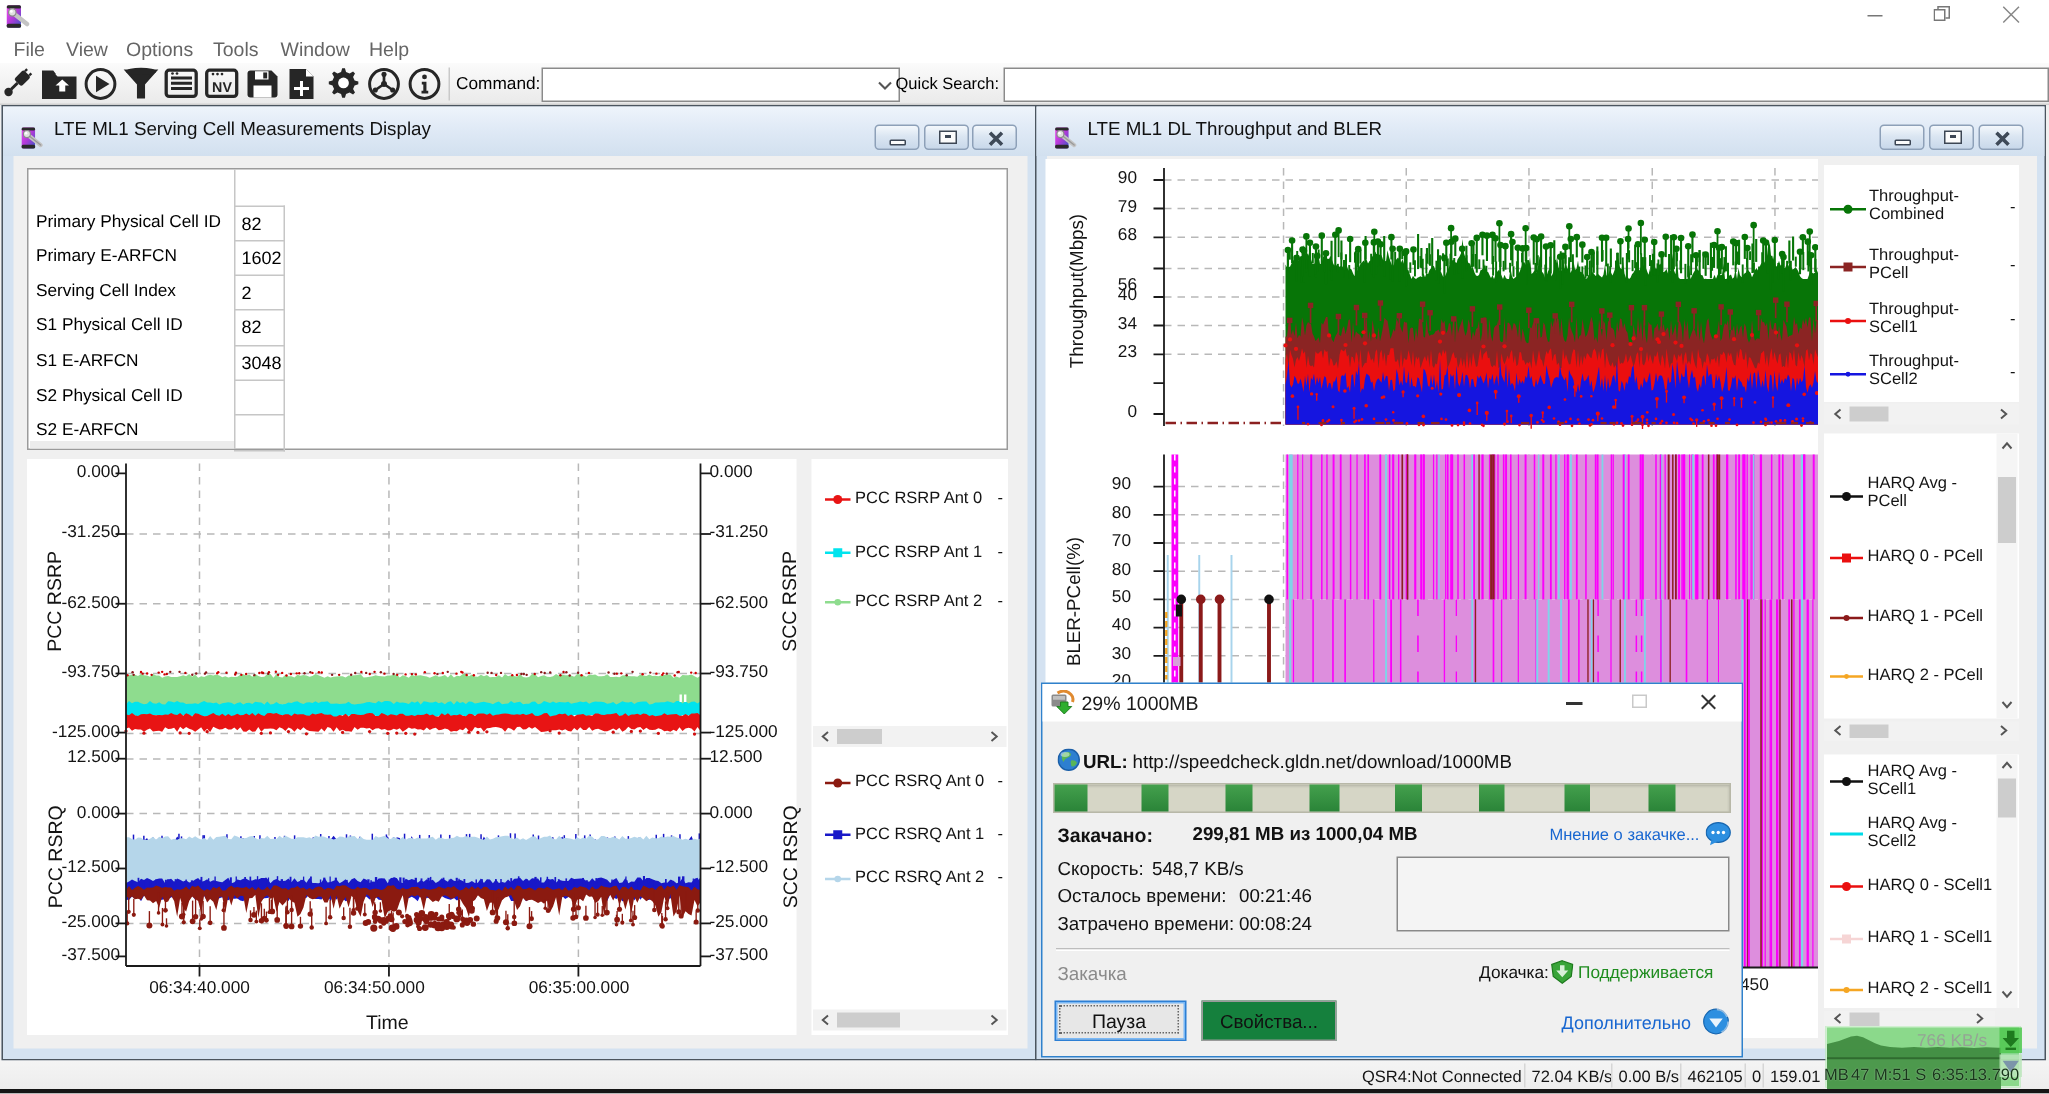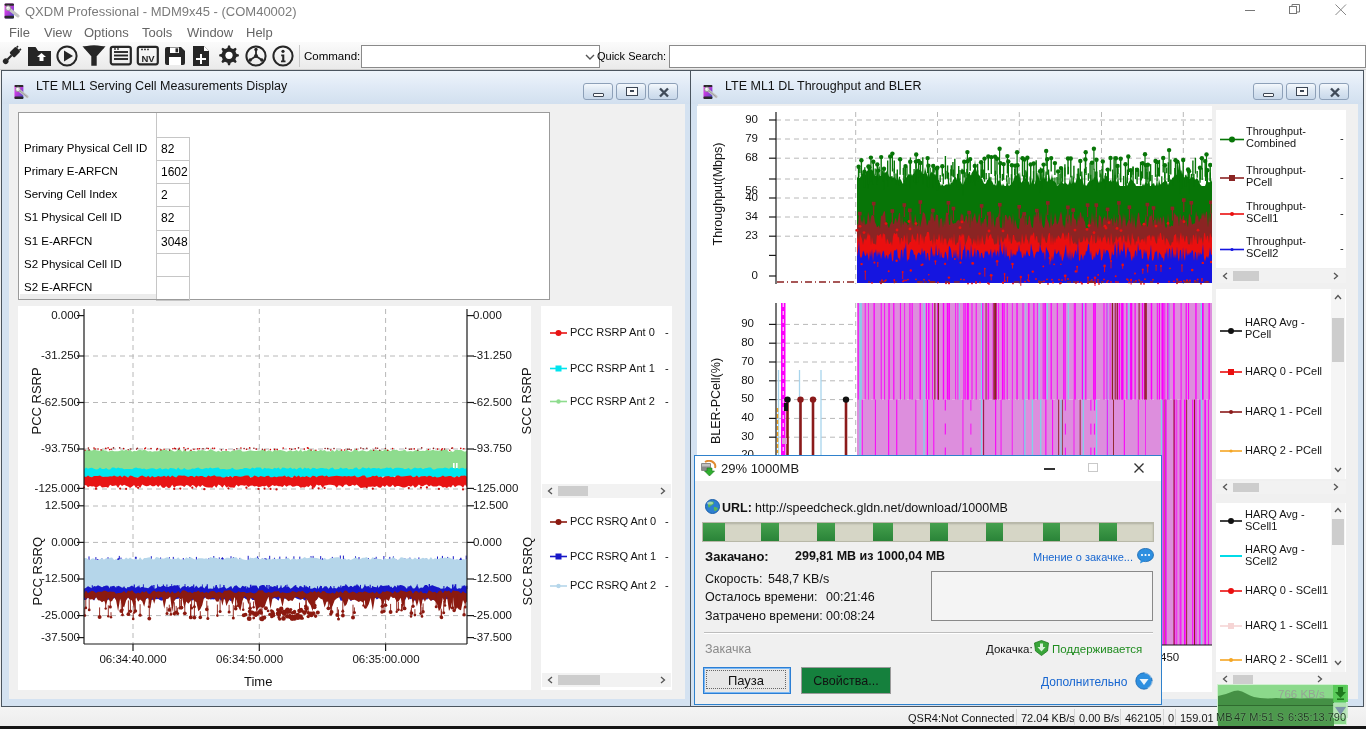--- a/index.html
+++ b/index.html
@@ -37,7 +37,6 @@
     <circle cx="4.2" cy="5.2" r="2.5" fill="#e0e0e0" stroke="#8a8a8a" stroke-width="0.8"></circle>
     <circle cx="3.6" cy="4.6" r="0.9" fill="#ffffff"></circle>
   </svg>
-  <div class="abs" style="left:25px;top:4px;font-size:13px;color:#7b7b7b;">QXDM Professional - MDM9x45 - (COM40002)</div>
   <div class="abs" style="left:1245px;top:9.5px;width:10px;height:1.2px;background:#777;"></div>
   <svg class="abs" style="left:1289px;top:4px" width="11" height="11" viewBox="0 0 11 11">
     <rect x="0.5" y="2.5" width="7" height="7" fill="none" stroke="#777" stroke-width="1"></rect>

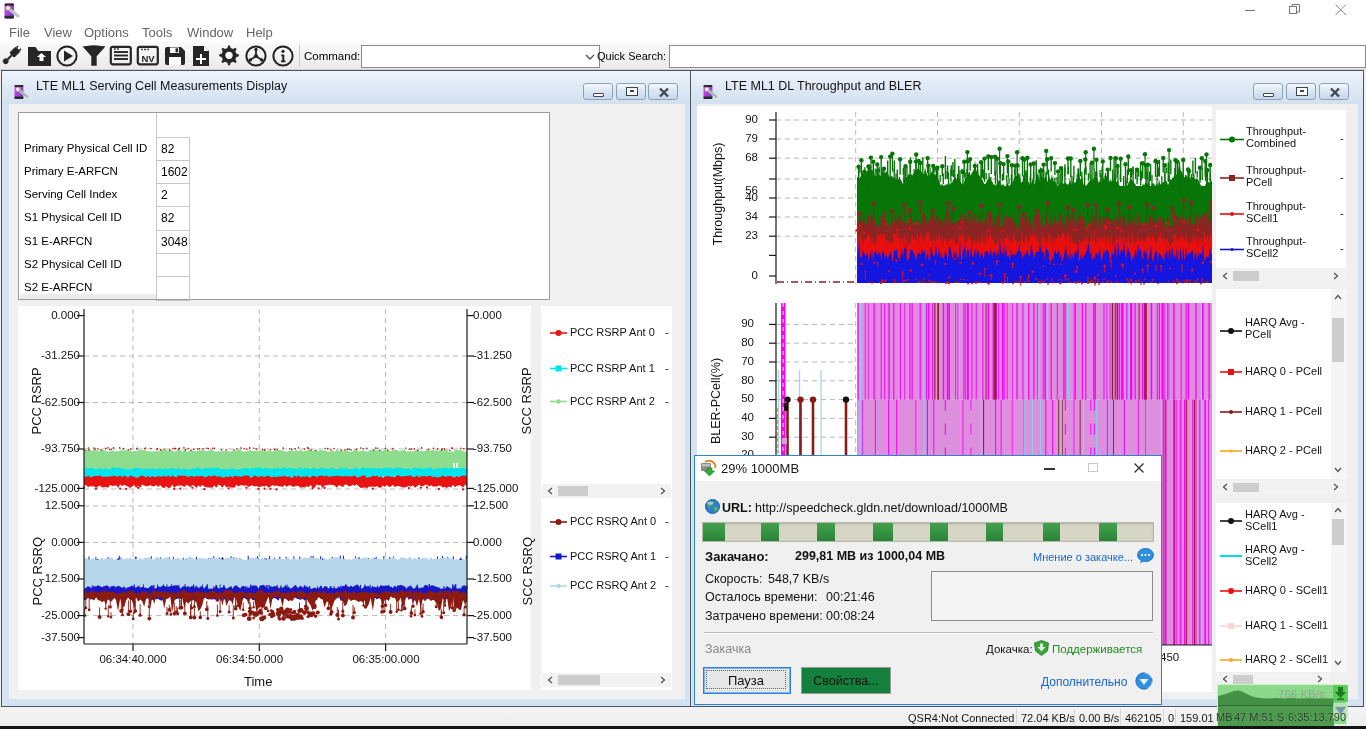--- a/index.html
+++ b/index.html
@@ -175,7 +175,7 @@
   <div class="abs" style="left:7px;top:33px;width:676px;height:595px;background:#f0f0f0;"></div>
 </div>
 
-<div class="abs" style="left:18px;top:112px;width:532px;height:188px;background:#fff;border:1px solid #9b9b9b;">
+<div class="abs" style="left:18px;top:112px;width:654px;height:188px;background:#fff;border:1px solid #9b9b9b;">
   <div class="abs" style="left:137px;top:0;width:1px;height:186px;background:#c6c6c6;"></div>
   <div class="abs" style="left:5px;top:29px;font-size:11.5px;color:#000;">Primary Physical Cell ID</div>
   <div class="abs" style="left:5px;top:52px;font-size:11.5px;color:#000;">Primary E-ARFCN</div>

